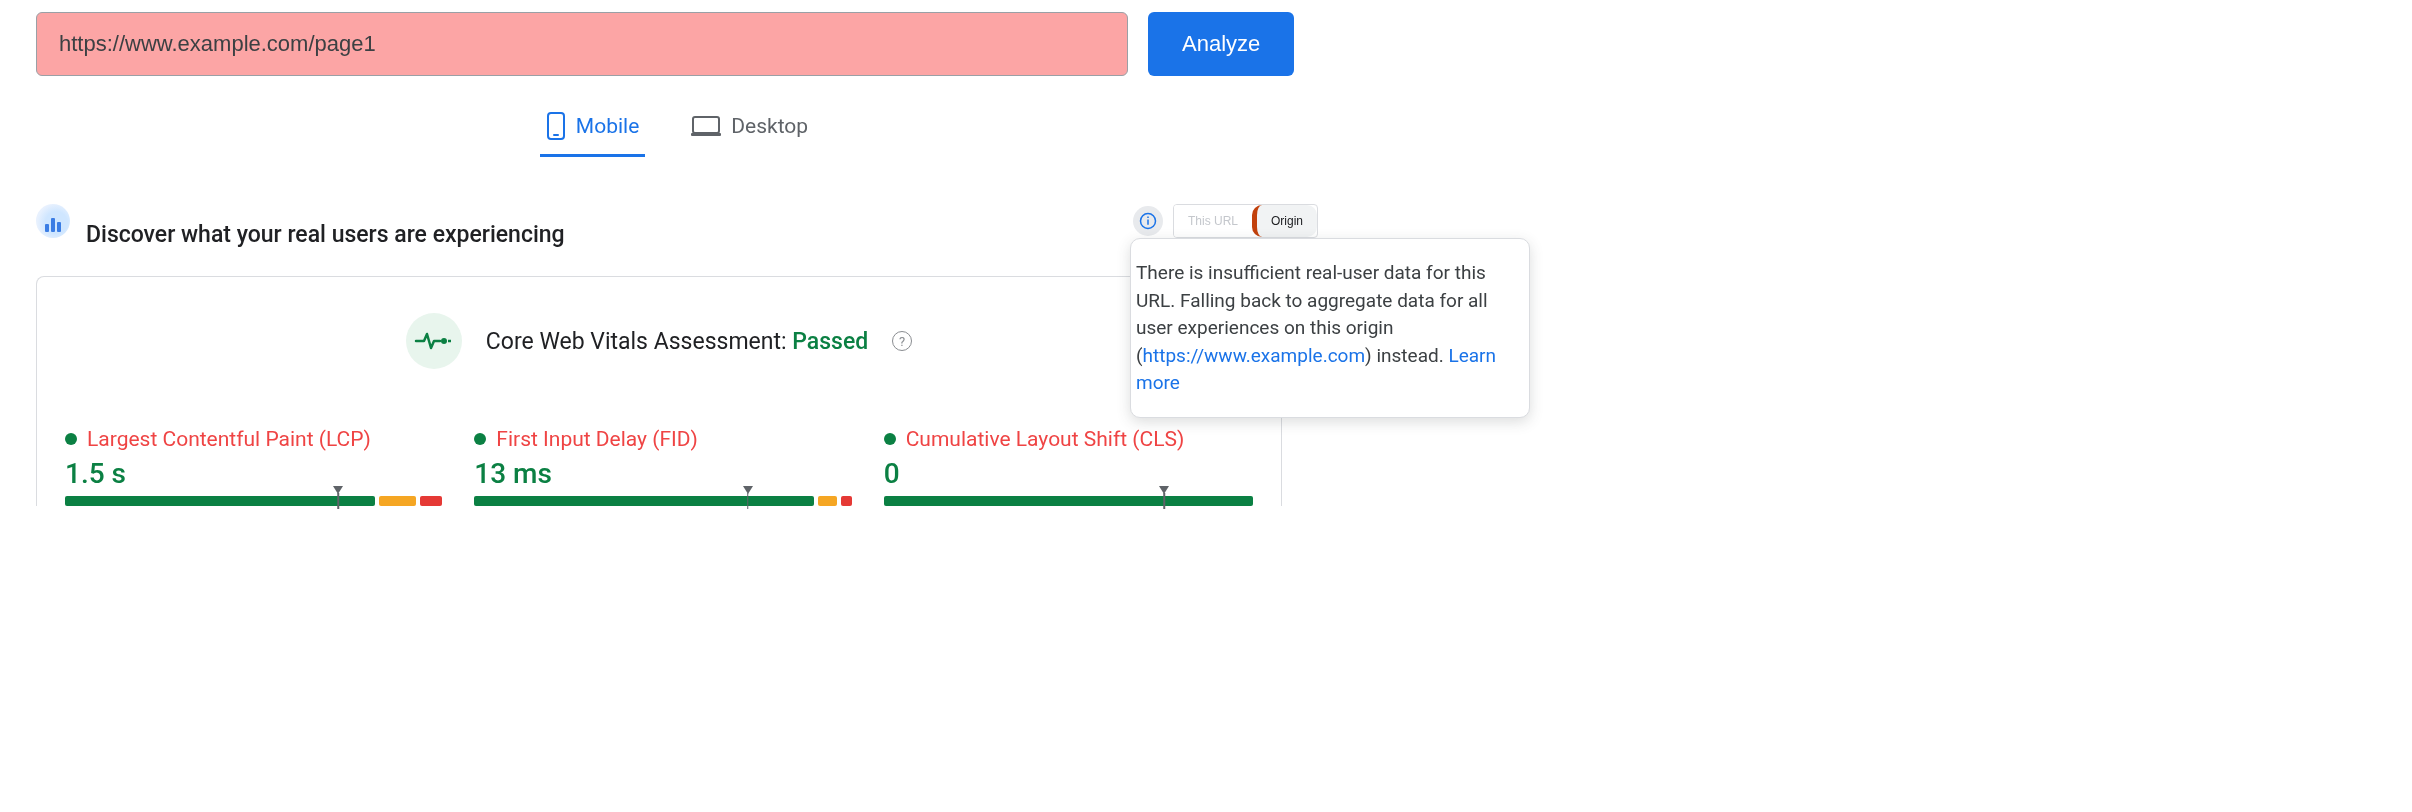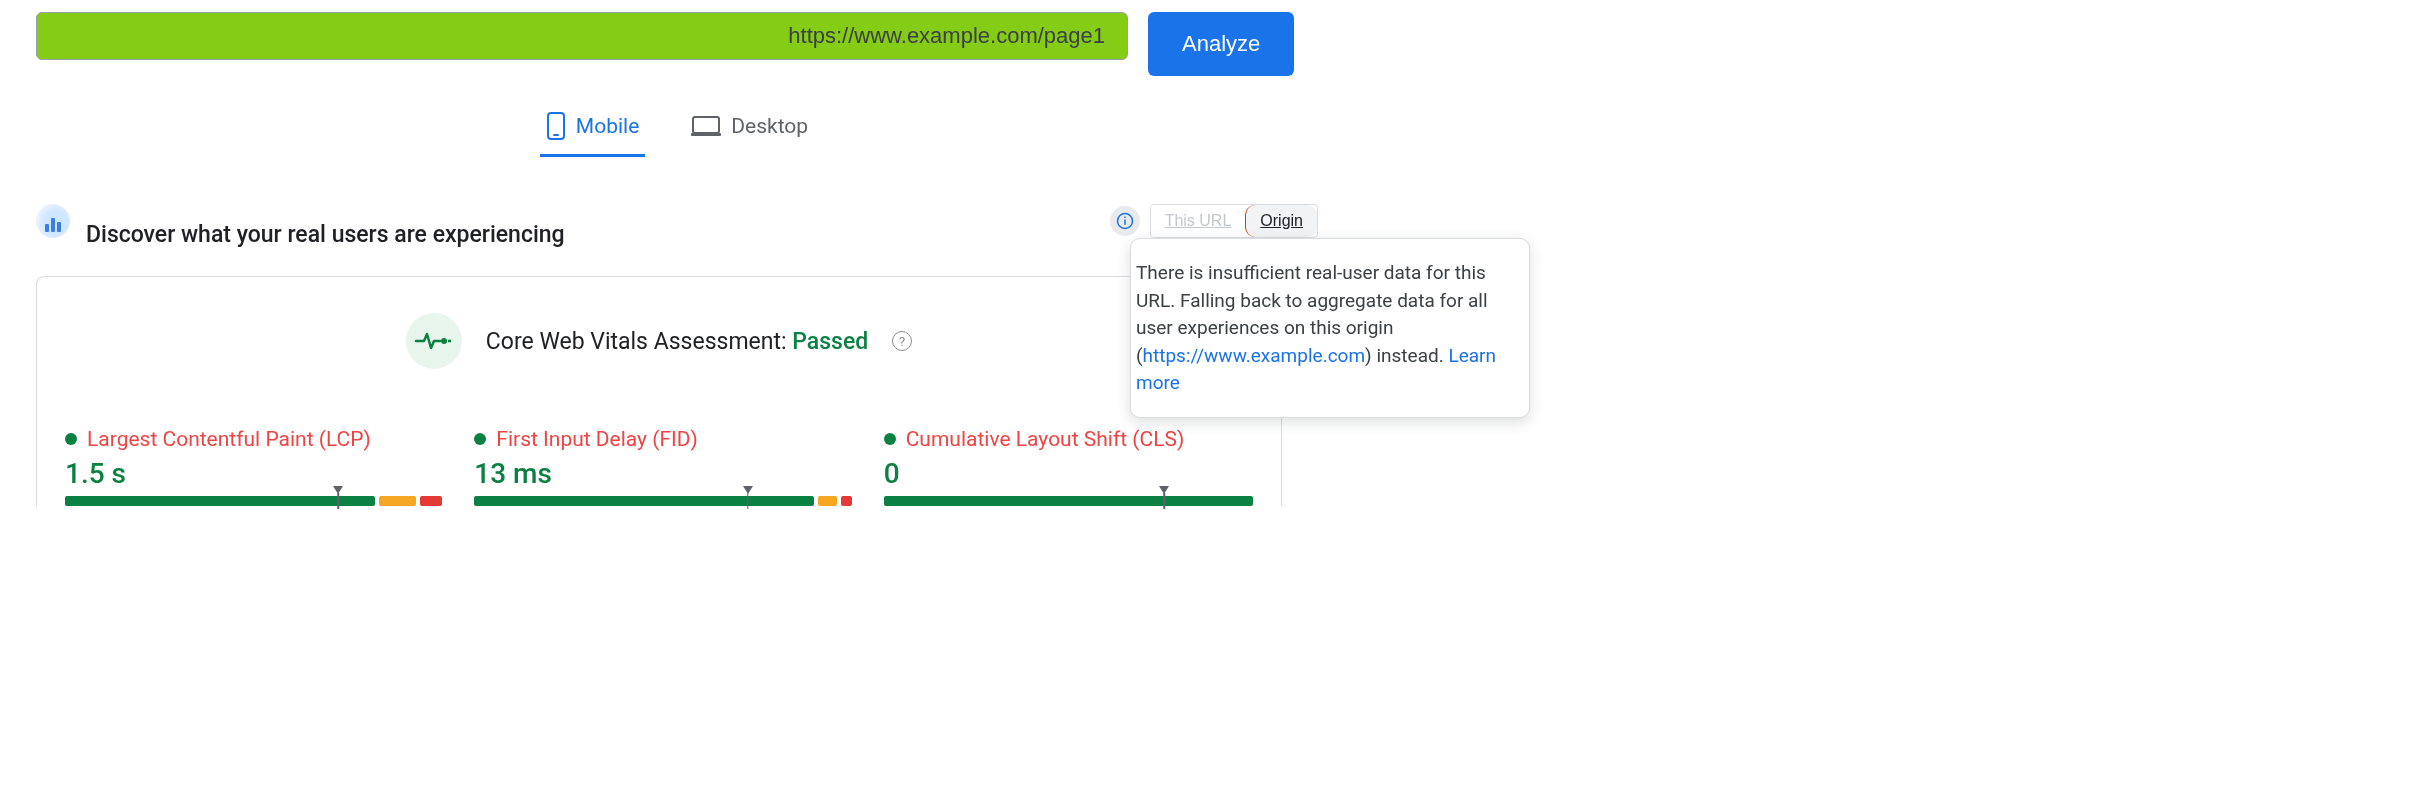--- a/index.html
+++ b/index.html
@@ -15,15 +15,14 @@
   .top-row { display: flex; gap: 20px; align-items: stretch; }
   .url-input {
     flex: 0 0 1092px;
-    height: 48px;
+    height: 64px;
     border: 1px solid #9aa0a6;
     border-radius: 6px;
     padding: 0 22px;
     font-size: 22px;
     color: #3c4043;
     outline: none;
-    background: #84cc16;
-    text-align: right;
+    background: #fca5a5;
   }
   .analyze-btn {
     height: 64px;

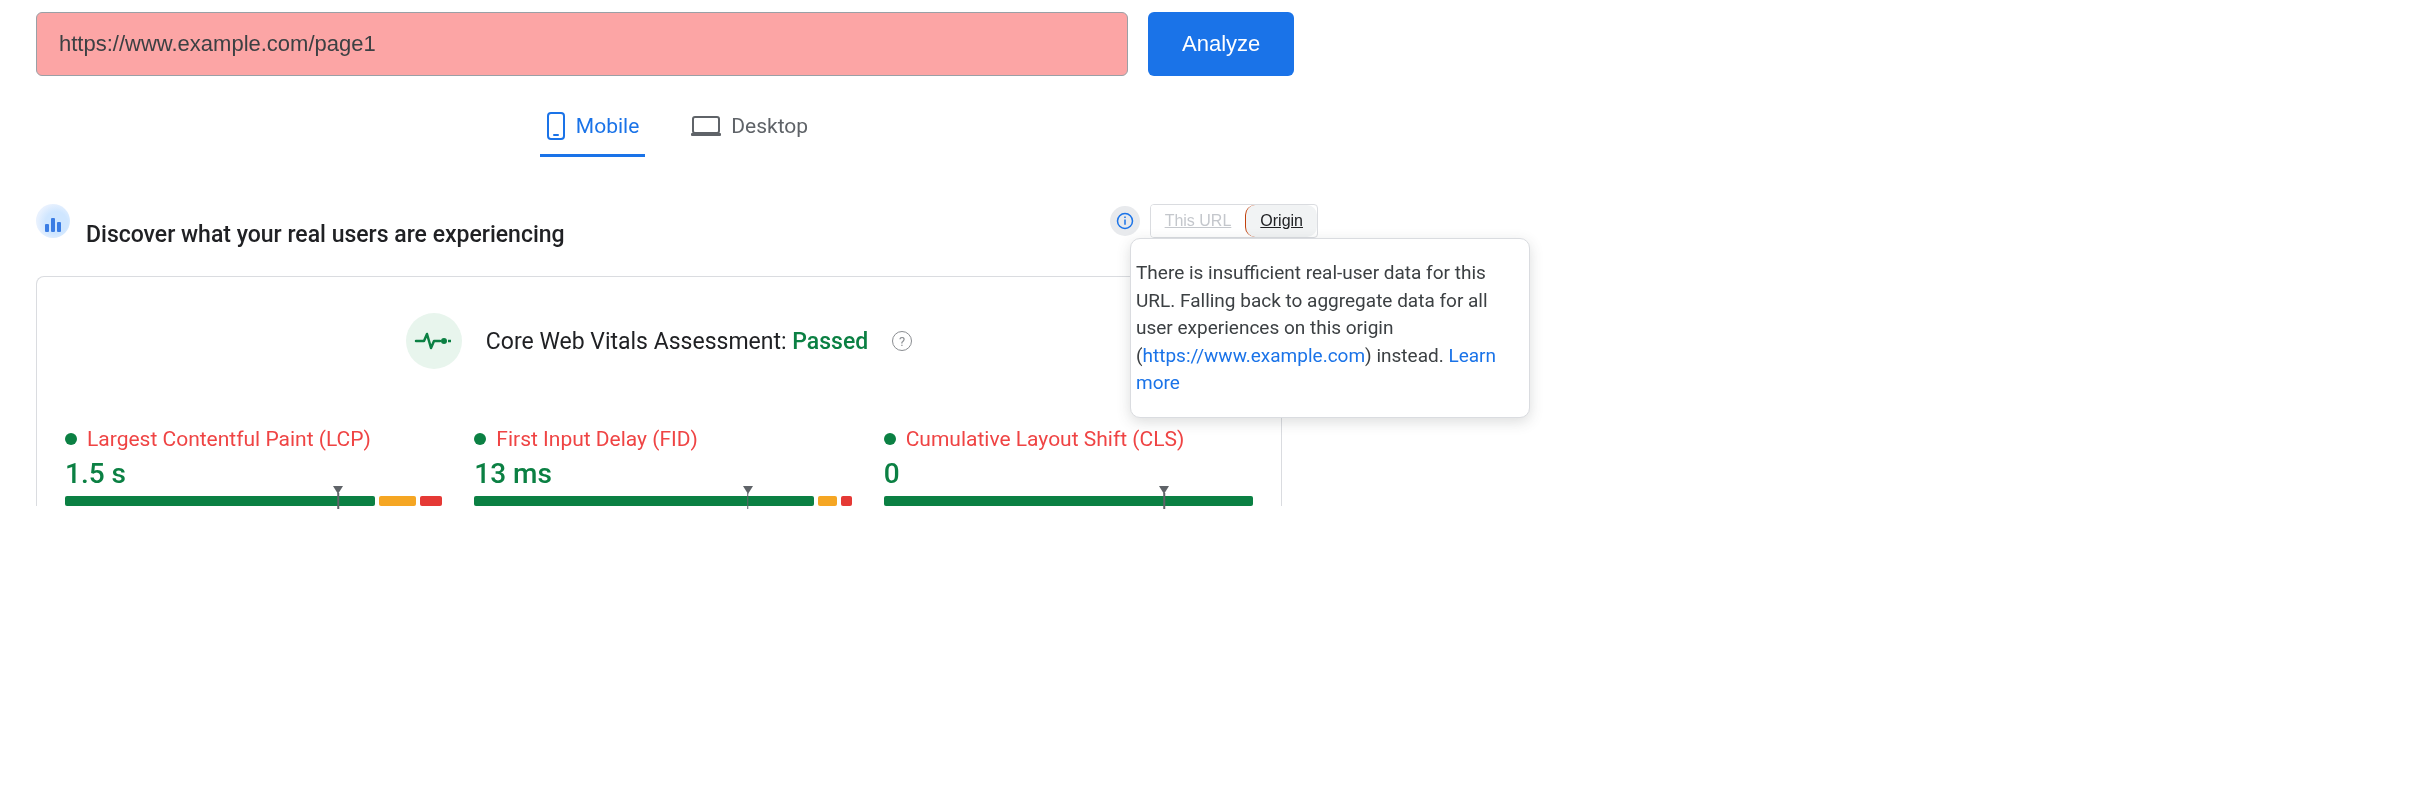--- a/index.html
+++ b/index.html
@@ -95,8 +95,8 @@
     height: 34px;
   }
   .seg-item {
-    padding: 0 14px; display: flex; align-items: center; font-size: 16px; cursor: pointer;
-    color: #5f6368; background: #fff; border: none; text-decoration: underline;
+    padding: 0 14px; display: flex; align-items: center; font-size: 12px; cursor: pointer;
+    color: #5f6368; background: #fff; border: none;
   }
   .seg-item.disabled { color: #c4c7cc; cursor: default; }
   .seg-item + .seg-item { border-left: 1px solid #c2410c; border-radius: 10px; }

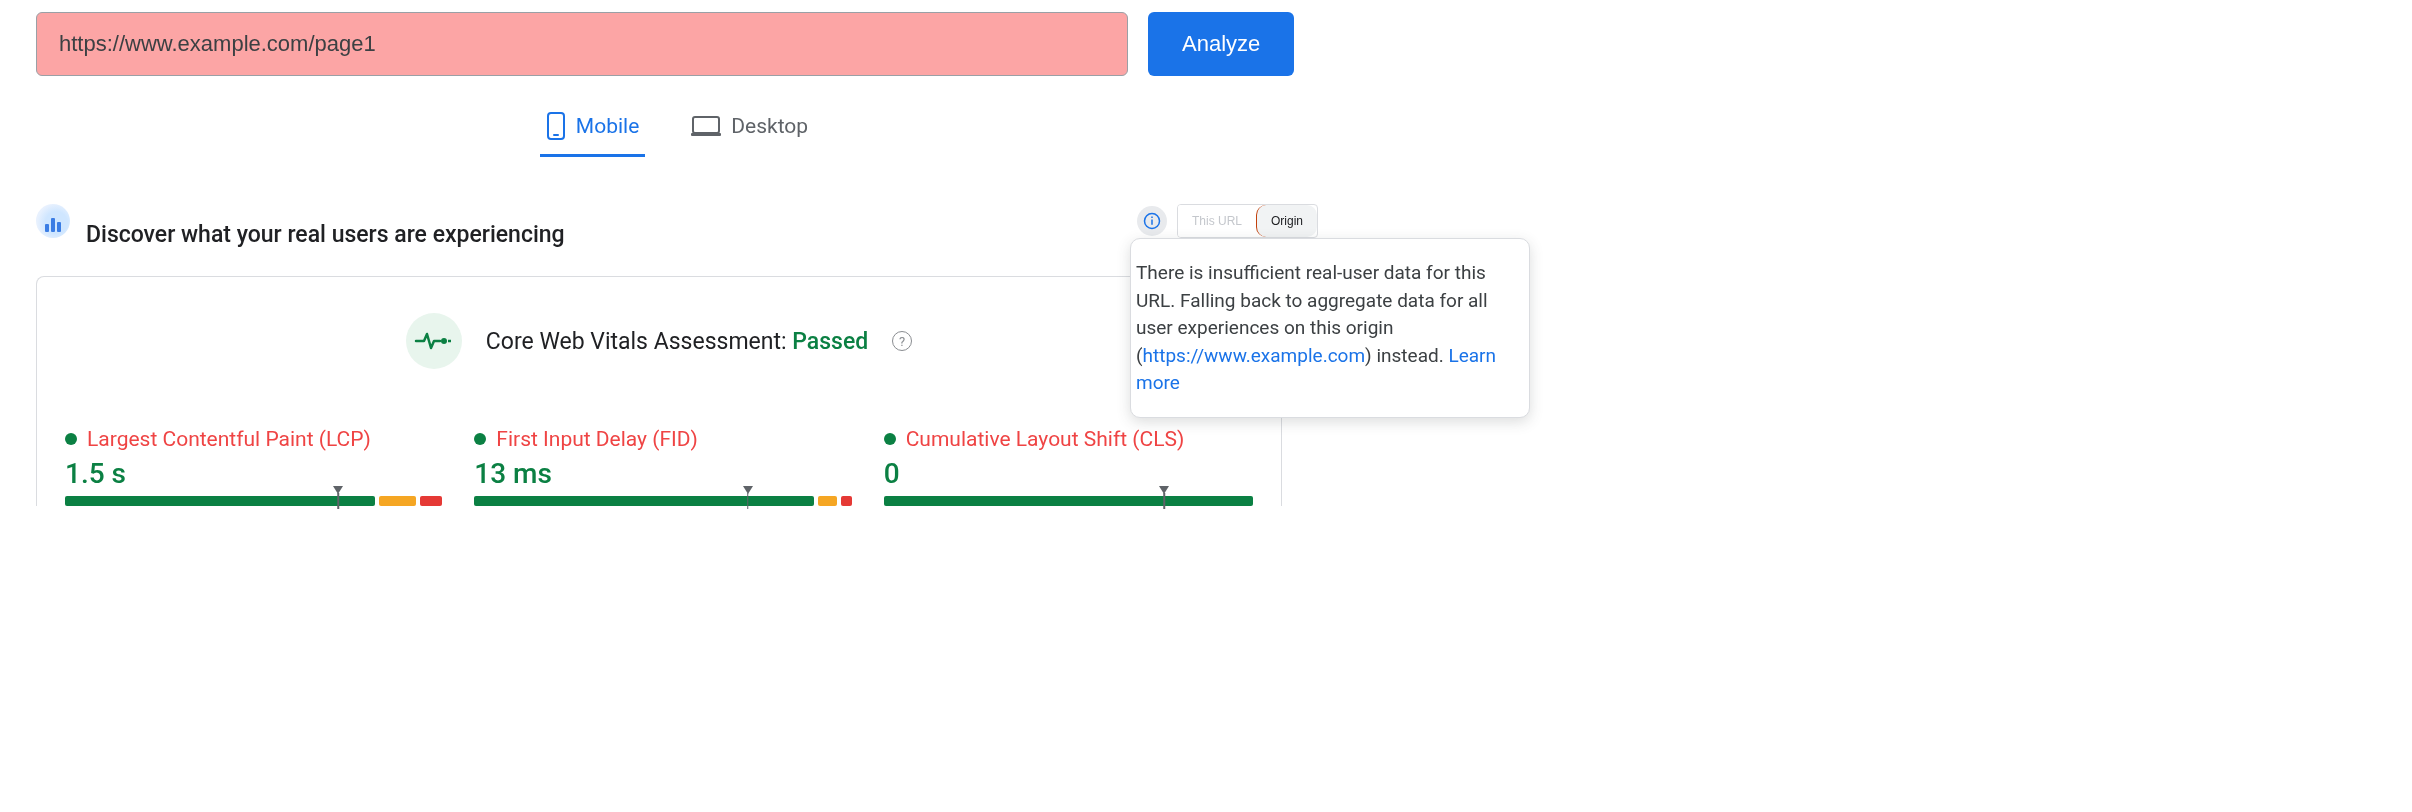--- a/index.html
+++ b/index.html
@@ -99,7 +99,7 @@
     color: #5f6368; background: #fff; border: none;
   }
   .seg-item.disabled { color: #c4c7cc; cursor: default; }
-  .seg-item + .seg-item { border-left: 1px solid #c2410c; border-radius: 10px; }
+  .seg-item + .seg-item { border-left: 5px solid #c2410c; border-radius: 10px; }
   .seg-item.active { background: #f1f3f4; color: #202124; }
 
   .panel {

